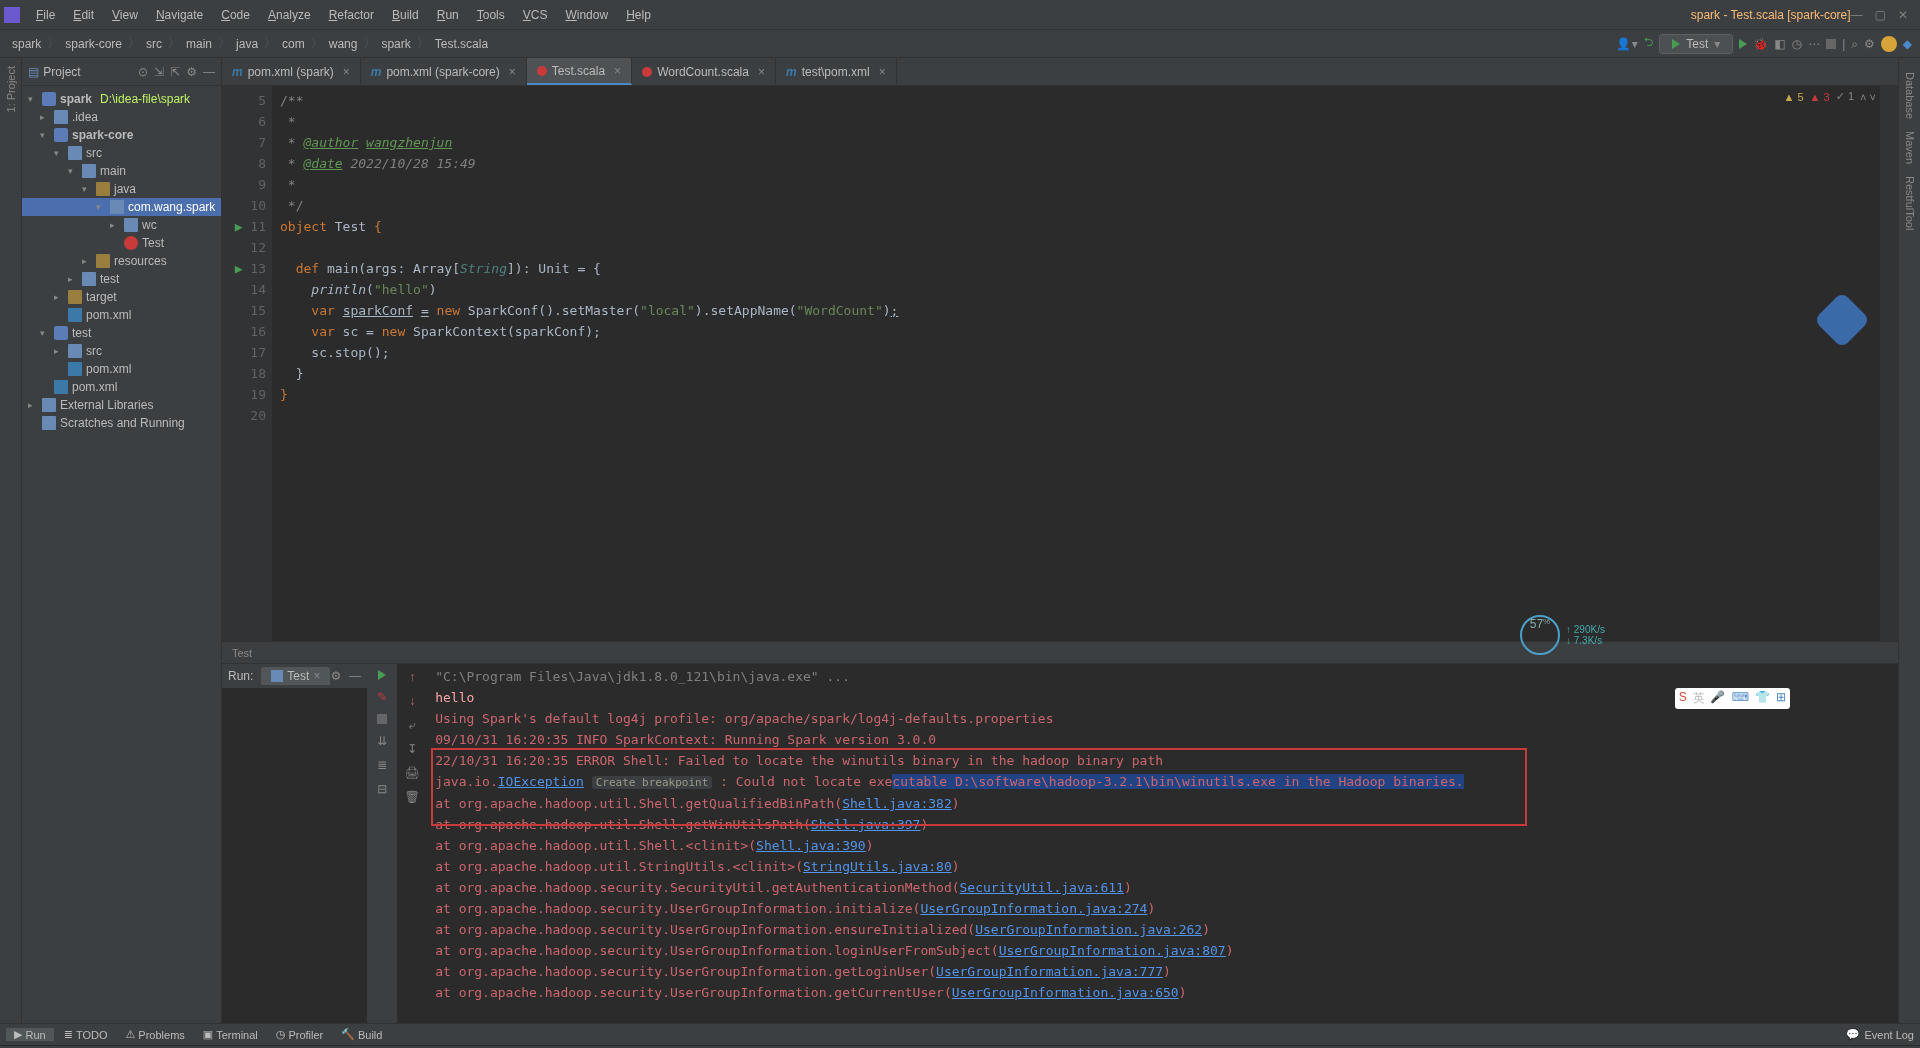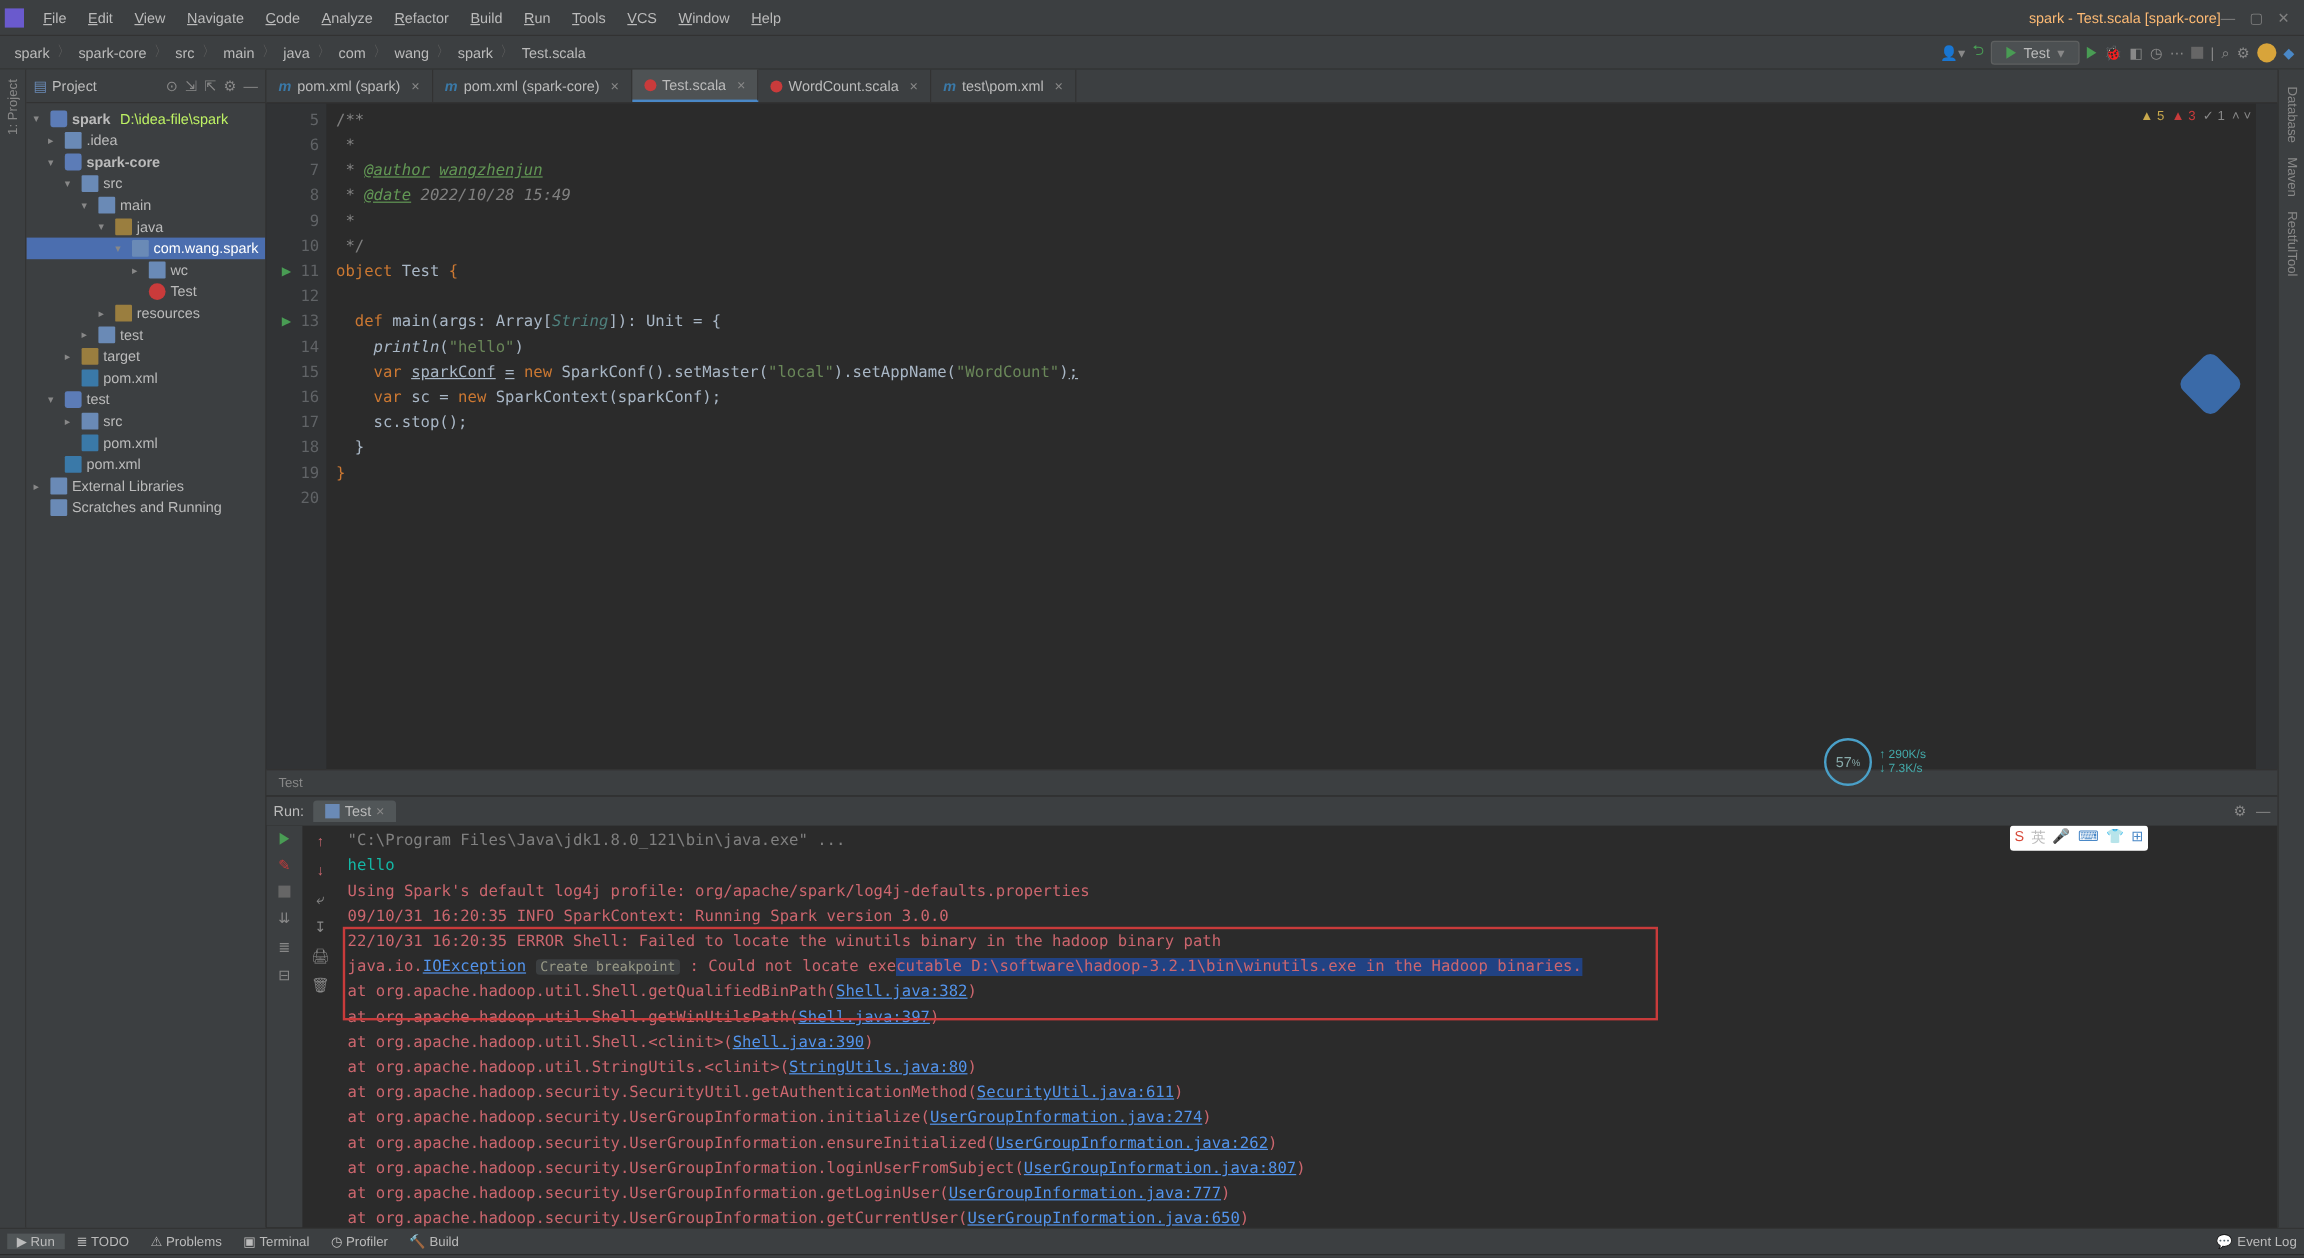--- a/index.html
+++ b/index.html
@@ -76,7 +76,7 @@
     .inspection-bar { position: absolute; top: 4px; right: 22px; display: flex; gap: 6px; font-size: 11px; align-items: center; }
     .badge-warn { color: #c9a94d; }
     .net-widget { position: absolute; right: 300px; top: 614px; width: 100px; height: 42px; display: flex; align-items: center; gap: 6px; color: #8aa; font-size: 10px; pointer-events: none; }
-    .net-circle { width: 40px; height: 40px; border: 2px solid #4aa0c8; border-radius: 50%; display: flex; align-items: center; justify-content: center; font-size: 12px; }
+    .net-circle { width: 40px; height: 40px; border: 2px solid #4aa0c8; border-radius: 50%; display: flex; justify-content: center; font-size: 12px; }
     .floating-icon { position: absolute; right: 58px; top: 300px; width: 40px; height: 40px; background: #3a6aa8; border-radius: 8px; transform: rotate(45deg); }
     .ime-bar { position: absolute; right: 130px; top: 688px; background: #fff; padding: 2px 4px; display: flex; gap: 6px; border-radius: 3px; }
     .ime-bar span { font-size: 12px; }

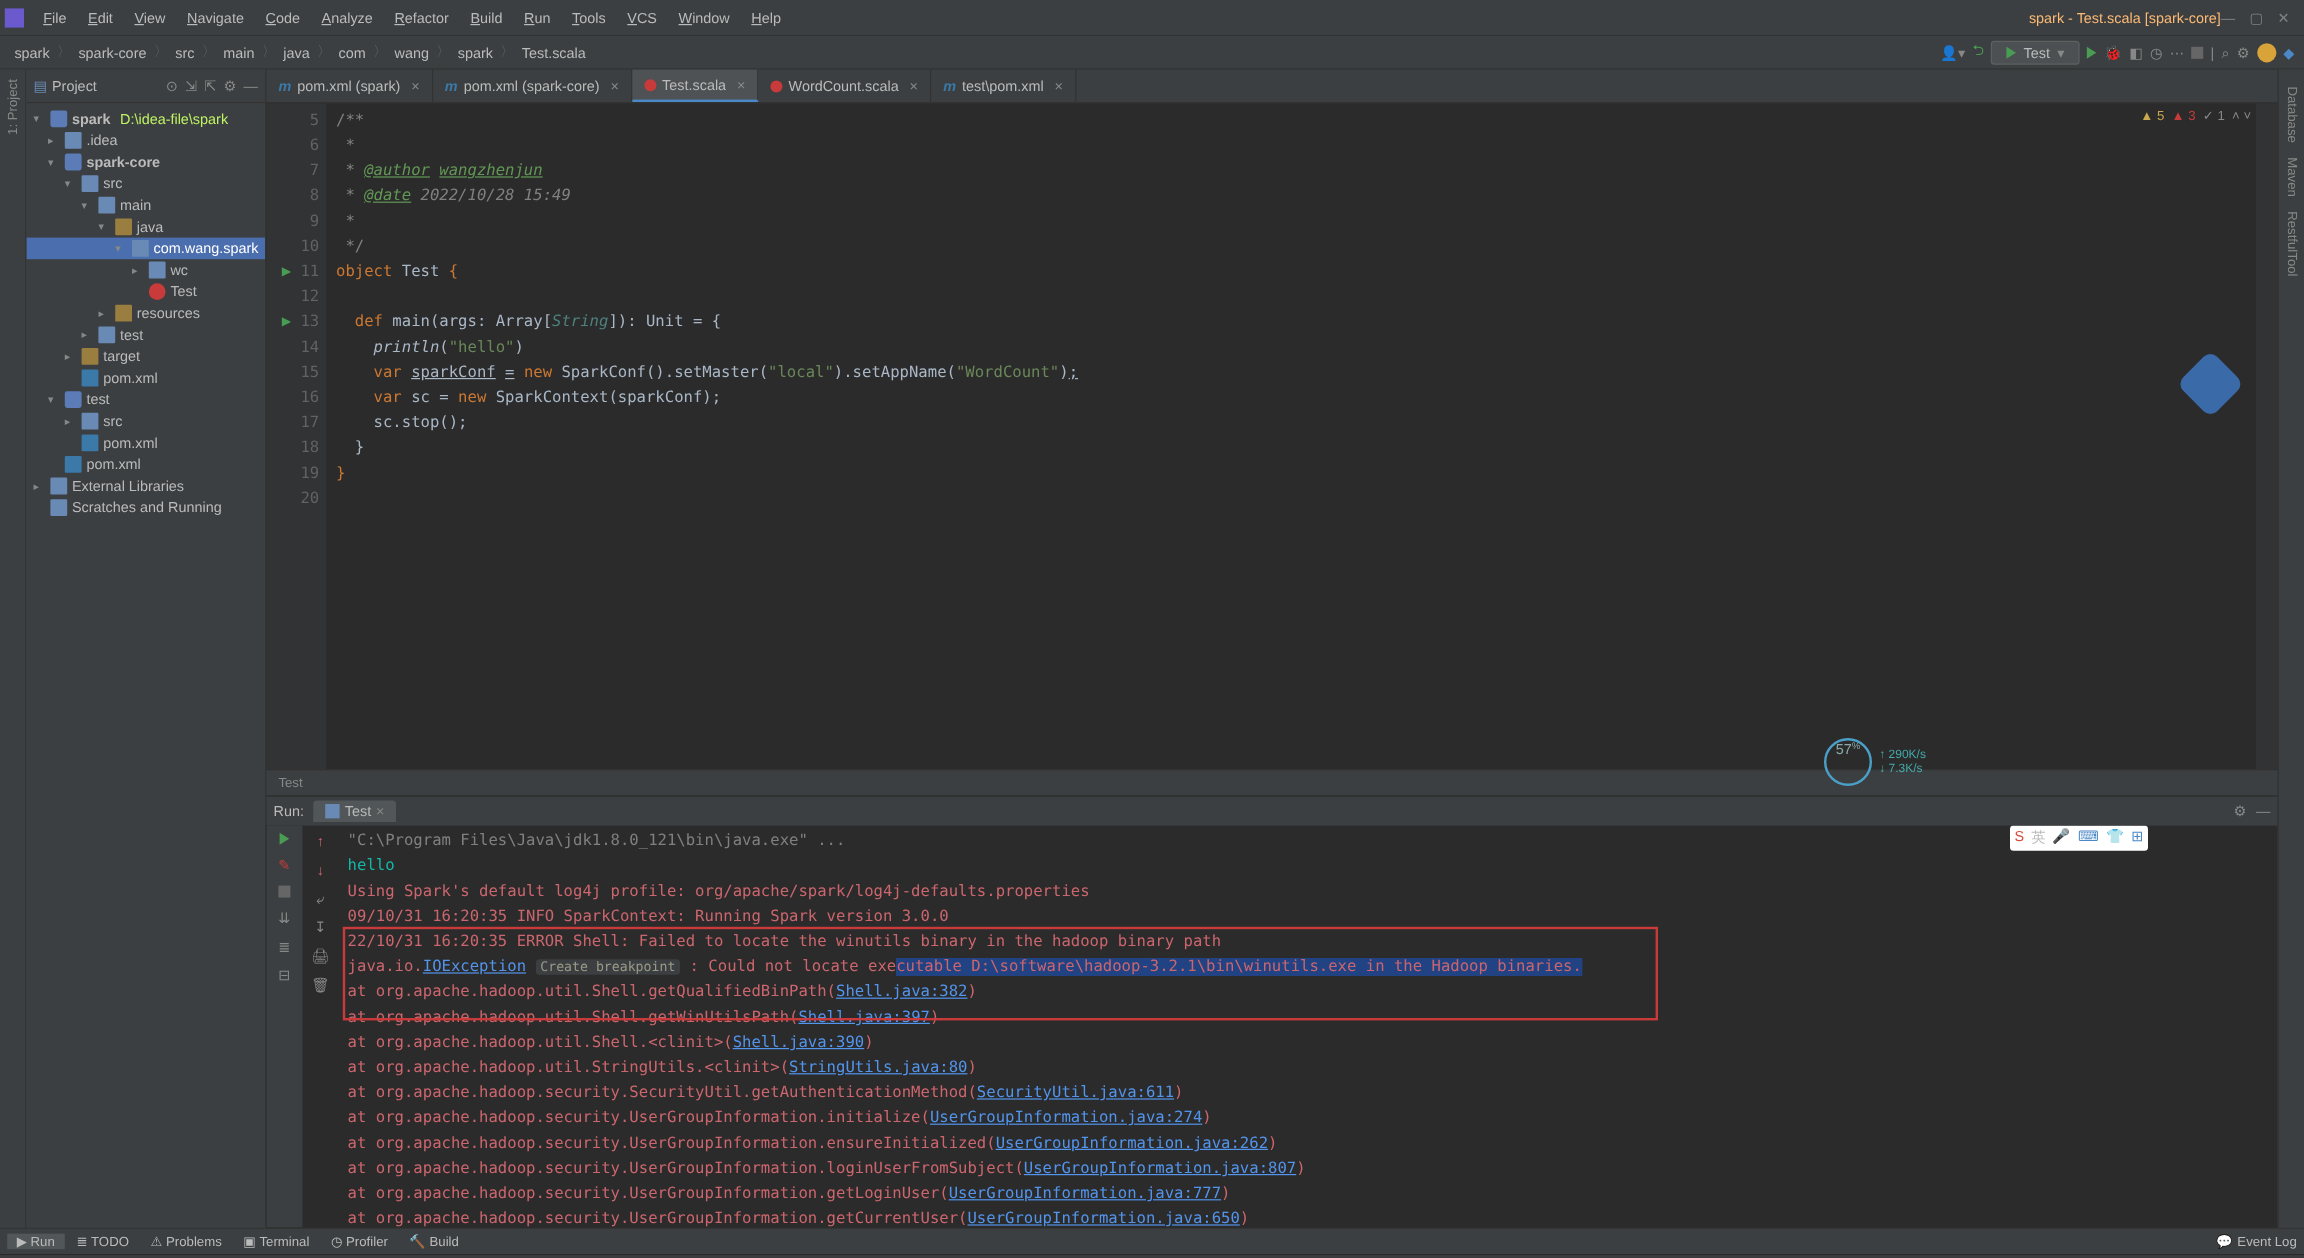--- a/index.html
+++ b/index.html
@@ -53,7 +53,7 @@
     .tok-italic { font-style: italic; }
     .tok-underline { text-decoration: underline; }
     .crumbbar { height: 22px; background: #3c3f41; padding: 0 10px; display: flex; align-items: center; font-size: 11px; color: #888; border-top: 1px solid #323232; }
-    .run-panel { height: 360px; background: #2b2b2b; border-top: 1px solid #323232; display: flex; flex-direction: column; }
+    .run-panel { height: 360px; background: #2b2b2b; border-top: 1px solid #323232; display: flex; flex-direction: row; }
     .run-panel-header { height: 24px; background: #3c3f41; display: flex; align-items: center; padding: 0 6px; }
     .run-tab { background: #515658; padding: 2px 10px; border-radius: 3px 3px 0 0; display: flex; align-items: center; gap: 4px; }
     .run-body { flex: 1; display: flex; overflow: hidden; }

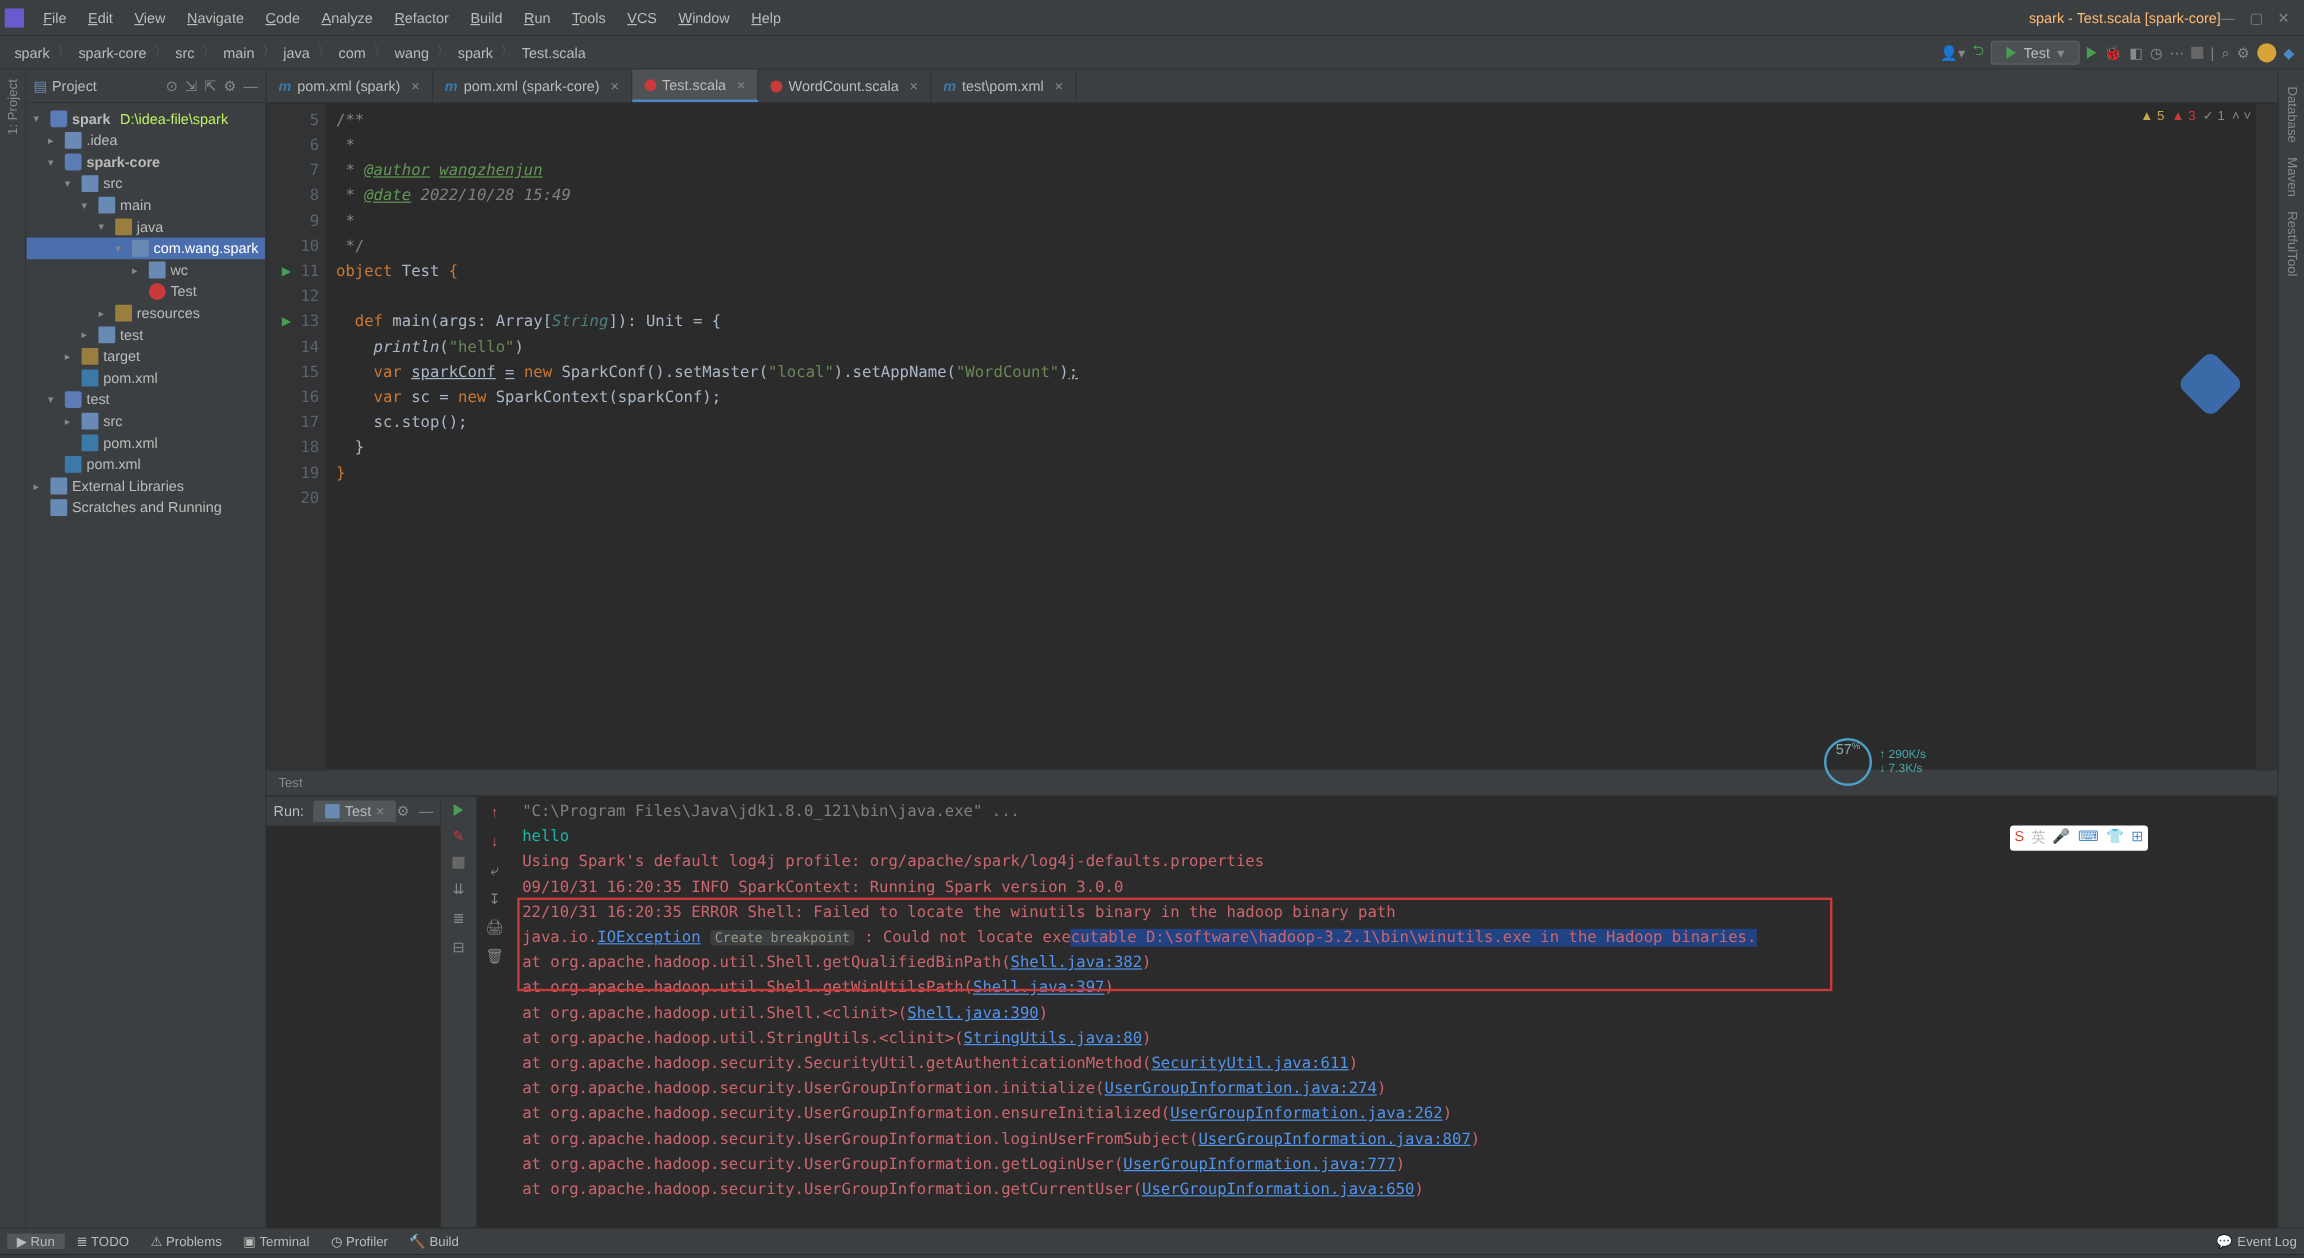--- a/index.html
+++ b/index.html
@@ -62,7 +62,7 @@
     .console { flex: 1; font-family: "Consolas", monospace; font-size: 13px; line-height: 21px; padding: 2px 8px; overflow: auto; position: relative; }
     .console .line-gray { color: #808080; }
     .console .line-red { color: #cc666e; }
-    .console .line-normal { color: #14b8a6; }
+    .console .line-normal { color: #fca5a5; }
     .console a { color: #5394ec; text-decoration: underline; cursor: pointer; }
     .error-box { position: absolute; left: 4px; top: 84px; width: 1096px; height: 78px; border: 2px solid #c93b3b; pointer-events: none; }
     .highlight { background: #214283; }

